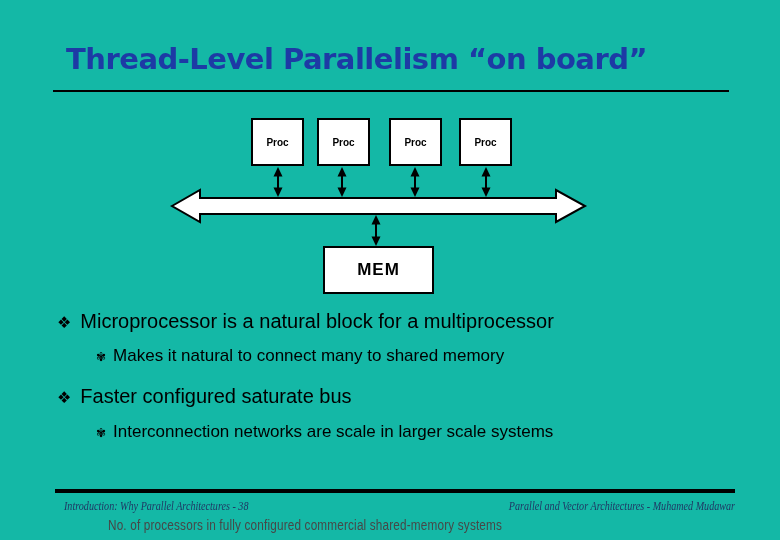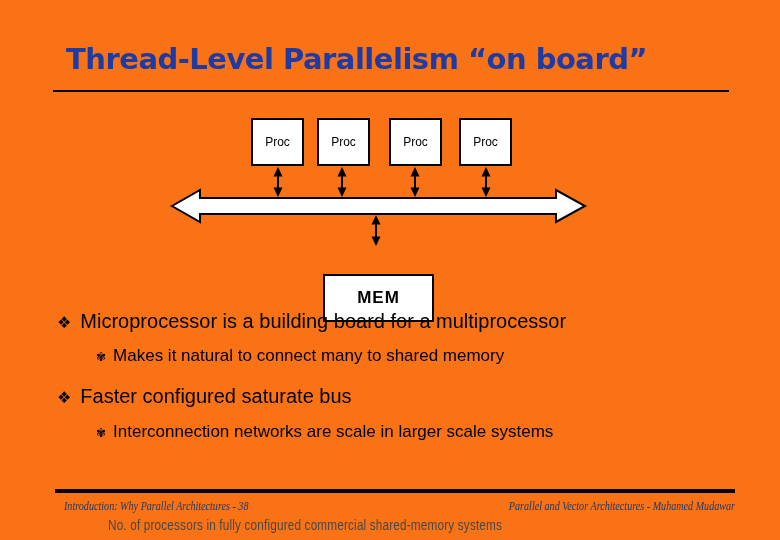--- a/index.html
+++ b/index.html
@@ -6,7 +6,7 @@
   .slide{
     position:relative;
     width:780px;height:540px;
-    background:#f97316;
+    background:#14b8a6;
     overflow:hidden;
     font-family:"Liberation Sans", sans-serif;
   }

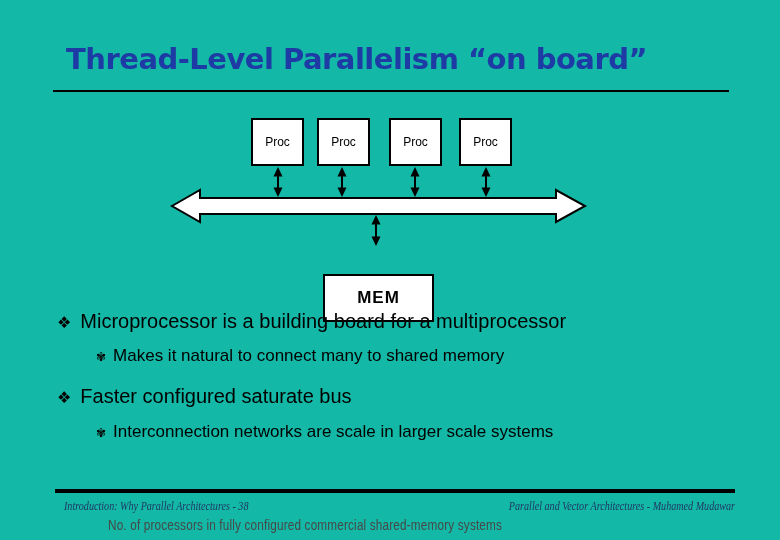--- a/index.html
+++ b/index.html
@@ -24,7 +24,7 @@
     position:absolute;top:118px;width:53px;height:48px;
     box-sizing:border-box;border:2px solid #000000;background:#ffffff;
     display:flex;align-items:center;justify-content:center;
-    font-weight:normal;font-size:12px;color:#000000;
+    font-weight:bold;font-size:10px;color:#000000;
   }
   .proc-1{left:251px}.proc-2{left:317px}.proc-3{left:389px}.proc-4{left:459px}
   .mem-box{

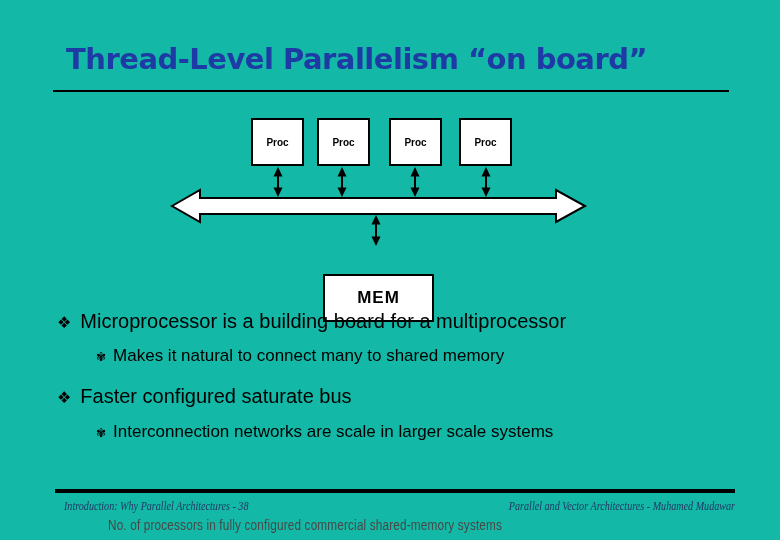--- a/index.html
+++ b/index.html
@@ -31,7 +31,7 @@
     position:absolute;left:323px;top:246px;width:111px;height:48px;
     box-sizing:border-box;border:2px solid #000000;background:#ffffff;
     display:flex;align-items:center;justify-content:center;
-    font-weight:bold;font-size:17px;color:#000000;letter-spacing:1px;margin-top:28px;
+    font-weight:bold;font-size:17px;color:#000000;letter-spacing:1px;
   }
   .arrow-layer{position:absolute;left:0;top:0;pointer-events:none;}
   .bullet,.subbullet{

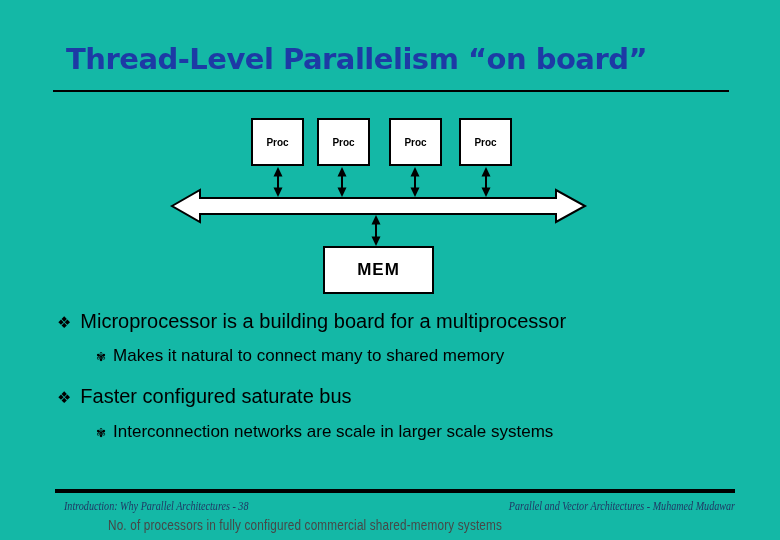--- a/index.html
+++ b/index.html
@@ -118,7 +118,7 @@
 
   <div class="bullet b1">
     <span class="marker">❖</span>
-    <span class="text">Microprocessor is a building board for a multiprocessor</span>
+    <span class="text">Microprocessor is a natural block for a multiprocessor</span>
   </div>
   <div class="subbullet sb1">
     <span class="marker">✾</span>

